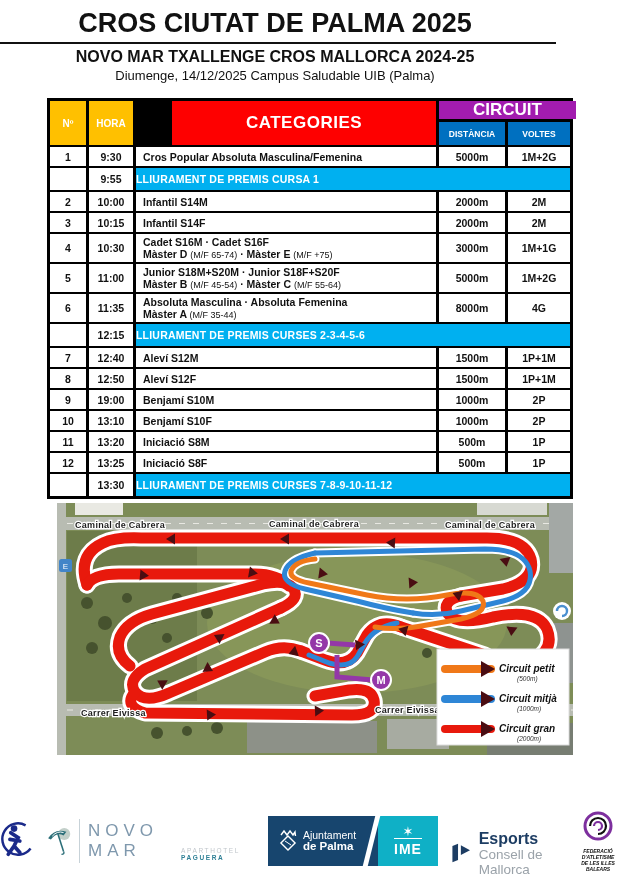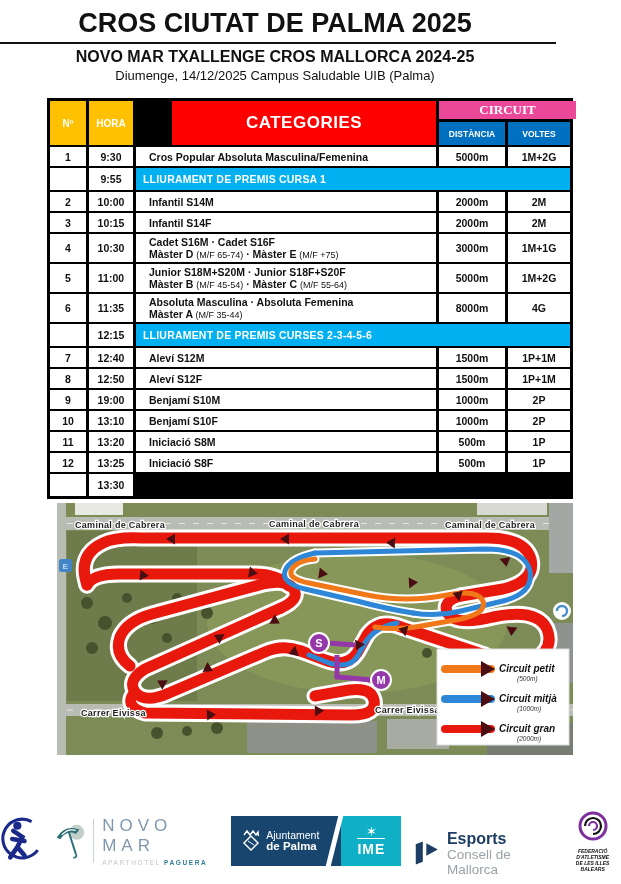--- a/index.html
+++ b/index.html
@@ -19,7 +19,7 @@
   .h-num,.h-hora { background:#FFC000; font-size:10px; }
   .h-cat { background:#FE0000; font-size:17px; letter-spacing:.5px;margin-left:36px; }
   .h-circuit-wrap { display:grid; grid-template-rows:18px 1fr; gap:3px; }
-  .h-circuit { background:#ec4899; font-size:13px;font-family:Liberation Serif, serif; }
+  .h-circuit { background:#a21caf; font-size:17px; }
   .h-sub { display:grid; grid-template-columns:66px 62px; gap:3px; }
   .h-dist,.h-voltes { background:#0070C0; font-size:8.5px; }
 

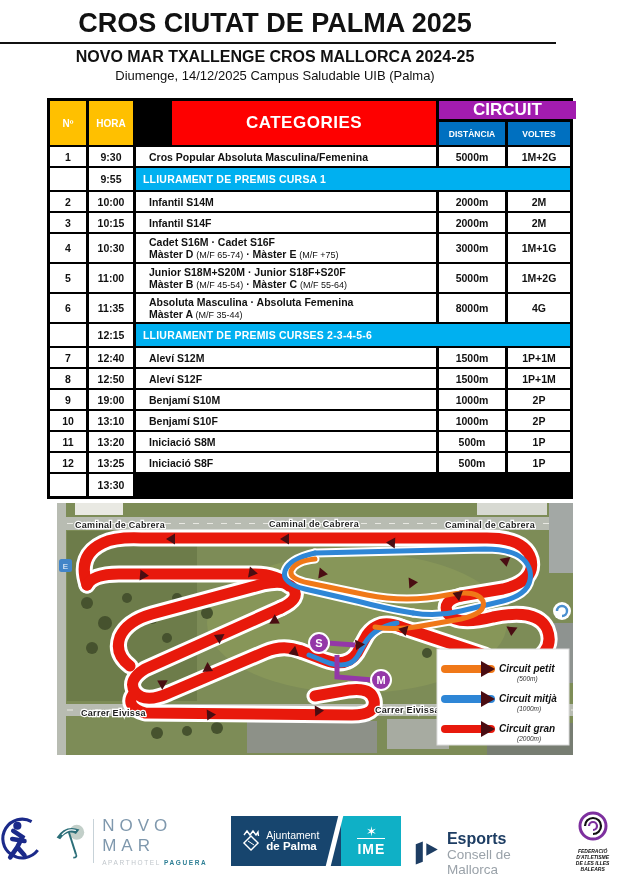--- a/index.html
+++ b/index.html
@@ -28,7 +28,7 @@
   .trow.tall   { grid-template-columns:36px 44px 300px 66px 62px; height:28px; }
   .trow.premis { grid-template-columns:36px 44px 434px; height:22px; }
   .tc { background:#fff; display:flex; align-items:center; justify-content:center; font-size:10.5px; font-weight:bold; color:#111; }
-  .tc.ccat { justify-content:flex-start; padding-left:13px; flex-direction:column; align-items:flex-start; justify-content:center; line-height:12px; }
+  .tc.ccat { justify-content:flex-start; padding-left:7px; flex-direction:column; align-items:flex-start; justify-content:center; line-height:12px; }
   .tc.ccat .paren { font-weight:normal; font-size:9px; }
   .tc.cpremis { background:#00B0F0; color:#fff; justify-content:flex-start; padding-left:7px; font-size:10.5px; letter-spacing:.2px; }
 

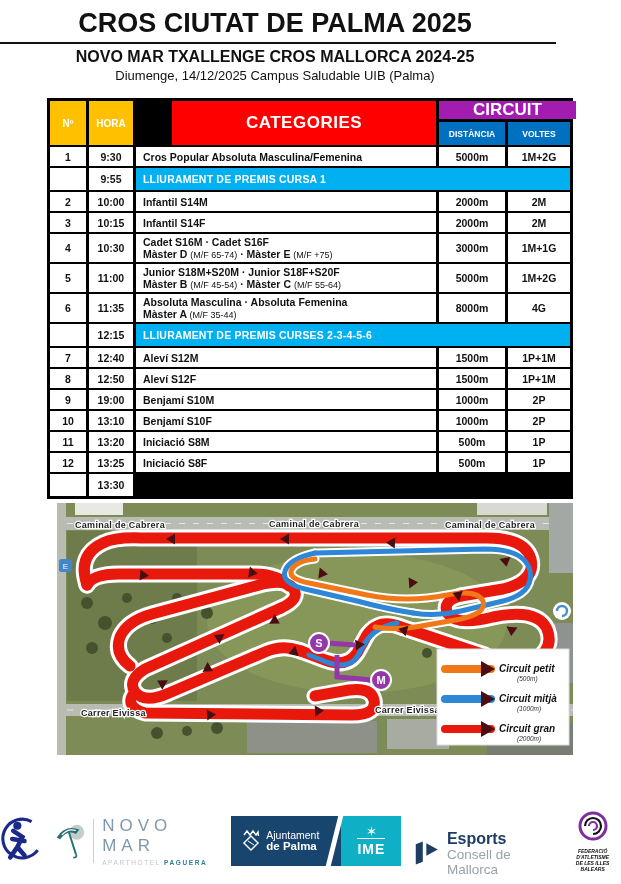--- a/index.html
+++ b/index.html
@@ -30,7 +30,7 @@
   .tc { background:#fff; display:flex; align-items:center; justify-content:center; font-size:10.5px; font-weight:bold; color:#111; }
   .tc.ccat { justify-content:flex-start; padding-left:7px; flex-direction:column; align-items:flex-start; justify-content:center; line-height:12px; }
   .tc.ccat .paren { font-weight:normal; font-size:9px; }
-  .tc.cpremis { background:#00B0F0; color:#fff; justify-content:flex-start; padding-left:7px; font-size:10.5px; letter-spacing:.2px; }
+  .tc.cpremis { background:#00B0F0; color:#fff; justify-content:flex-start; font-size:10.5px; letter-spacing:.2px; }
 
   
   .map-wrap { position:absolute; left:57px; top:503px; width:516px; height:252px; }

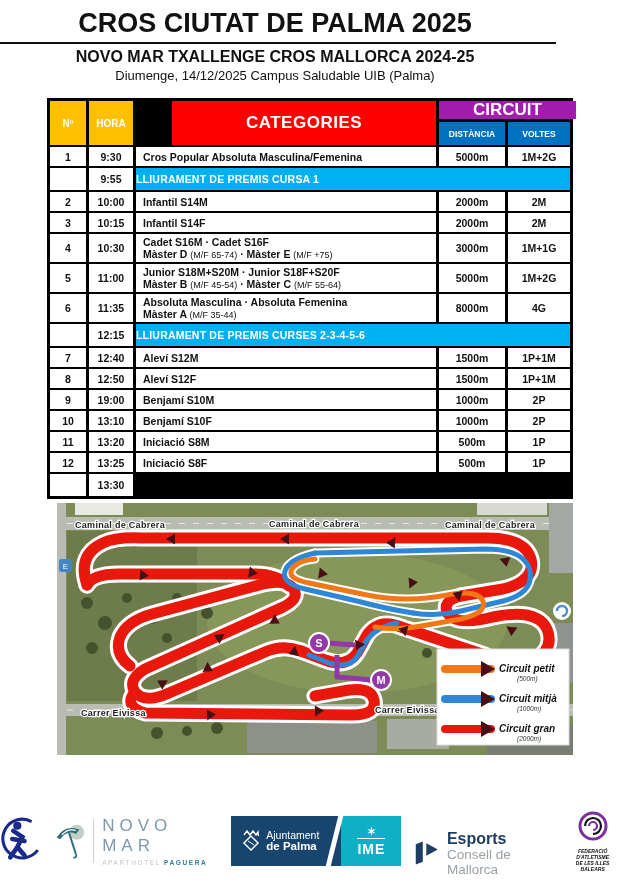--- a/index.html
+++ b/index.html
@@ -213,6 +213,7 @@
       <div class="trow premis">
         <div class="tc cnum"></div>
         <div class="tc chora">13:30</div>
+        <div class="tc cpremis">LLIURAMENT DE PREMIS CURSES 7-8-9-10-11-12</div>
       </div>
     </div>
 </div>

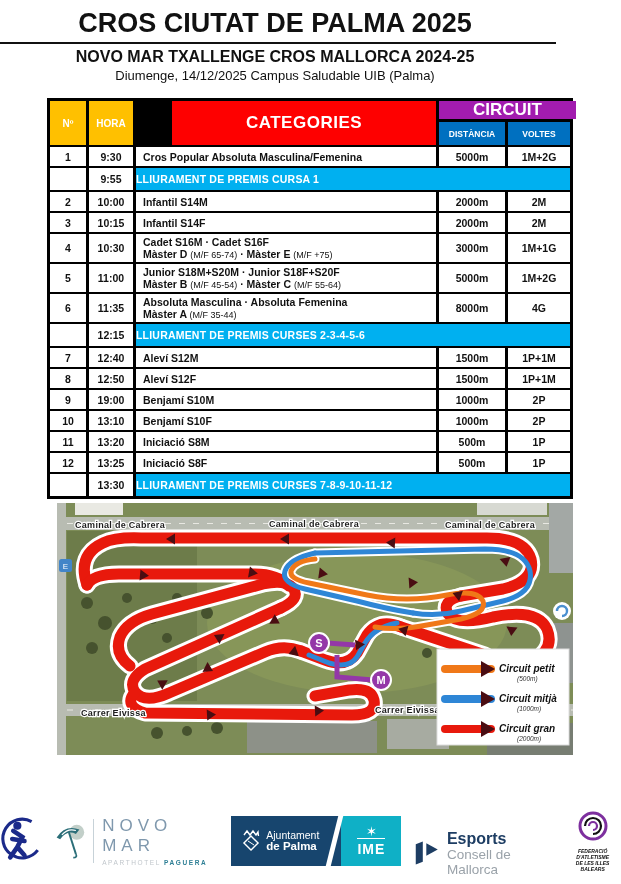--- a/index.html
+++ b/index.html
@@ -44,7 +44,7 @@
   .footer { position:absolute; left:0; top:806px; width:621px; height:70px; display:flex; align-items:center; justify-content:center; gap:13px; }
   .novomar { display:flex; align-items:center; gap:8px; }
   .nm-divider { width:1px; height:44px; background:#c7d2d8; }
-  .nm-text { display:flex; flex-direction:column; align-items:flex-start; }
+  .nm-text { display:flex; flex-direction:row; align-items:flex-end; }
   .nm-name { font-size:17px; color:#7f98ad; letter-spacing:5px; font-weight:normal; }
   .nm-sub { font-size:6.5px; letter-spacing:1.6px; margin-top:3px; }
   .nm-sub .s1 { color:#c0c6cb; }

